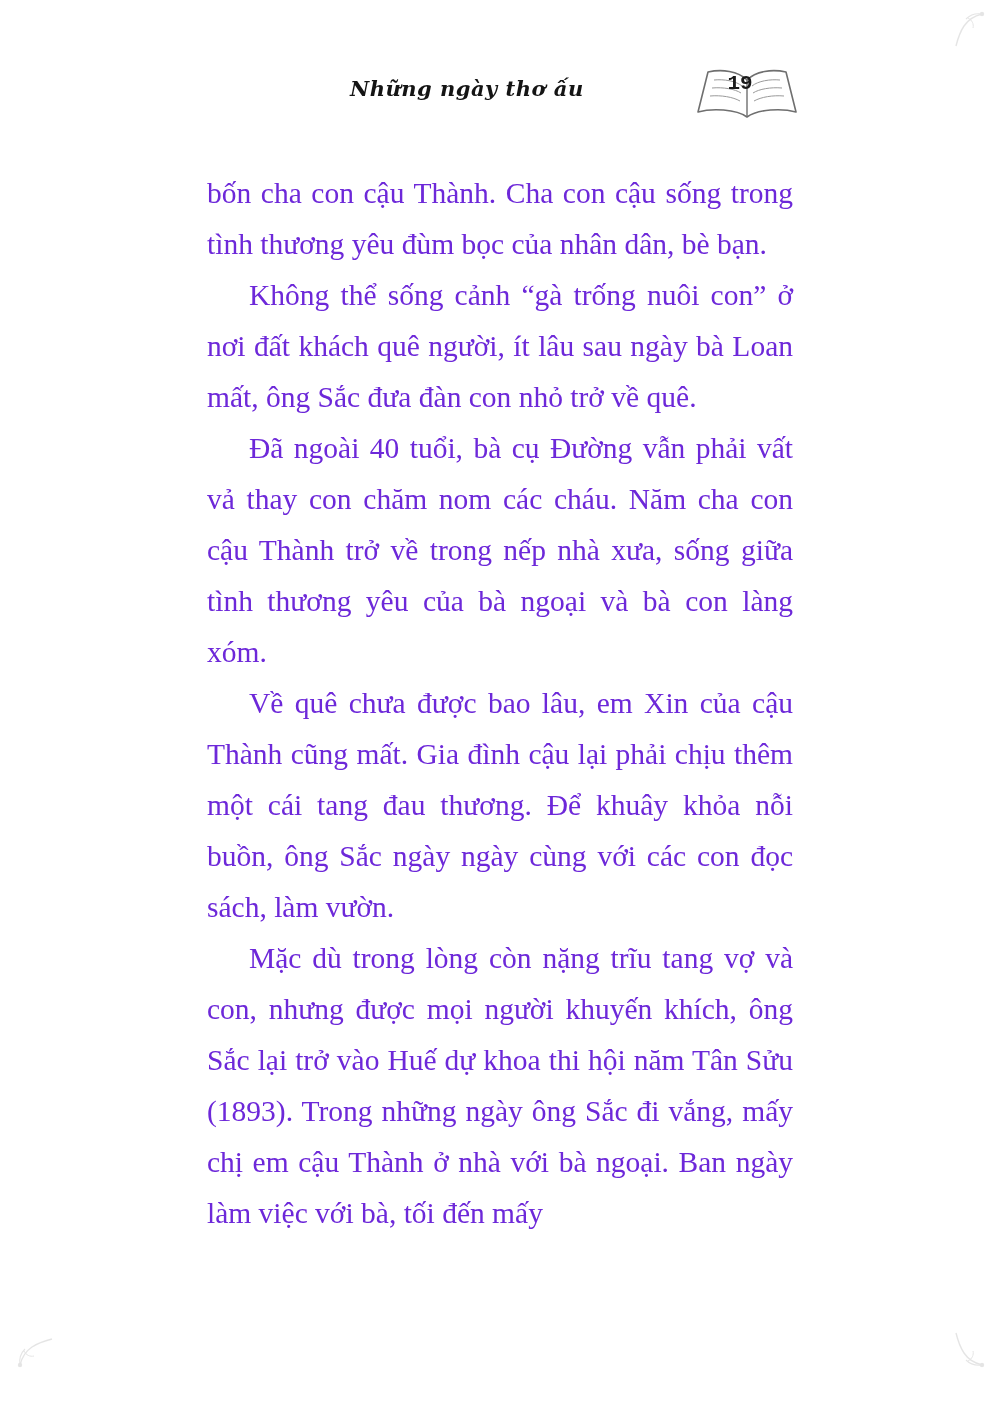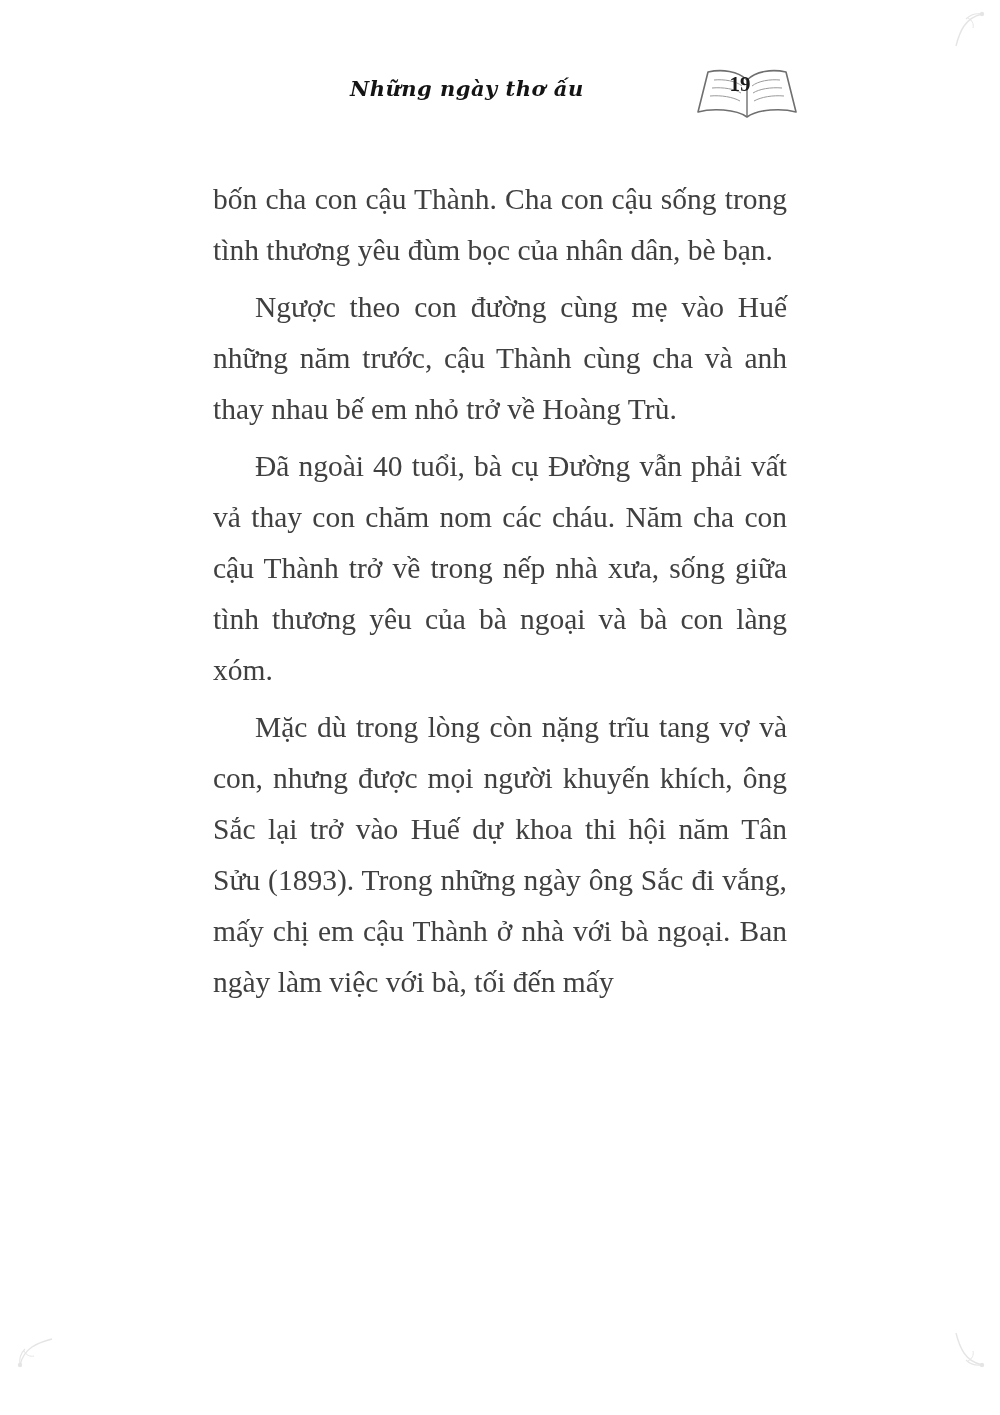--- a/index.html
+++ b/index.html
@@ -62,7 +62,7 @@
     top: 10px;
     width: 44px;
     text-align: center;
-    font-family: Liberation Serif, serif;
+    font-family: Liberation Mono, monospace;
     font-weight: bold;
     font-size: 21px;
     color: #1a1a1a;

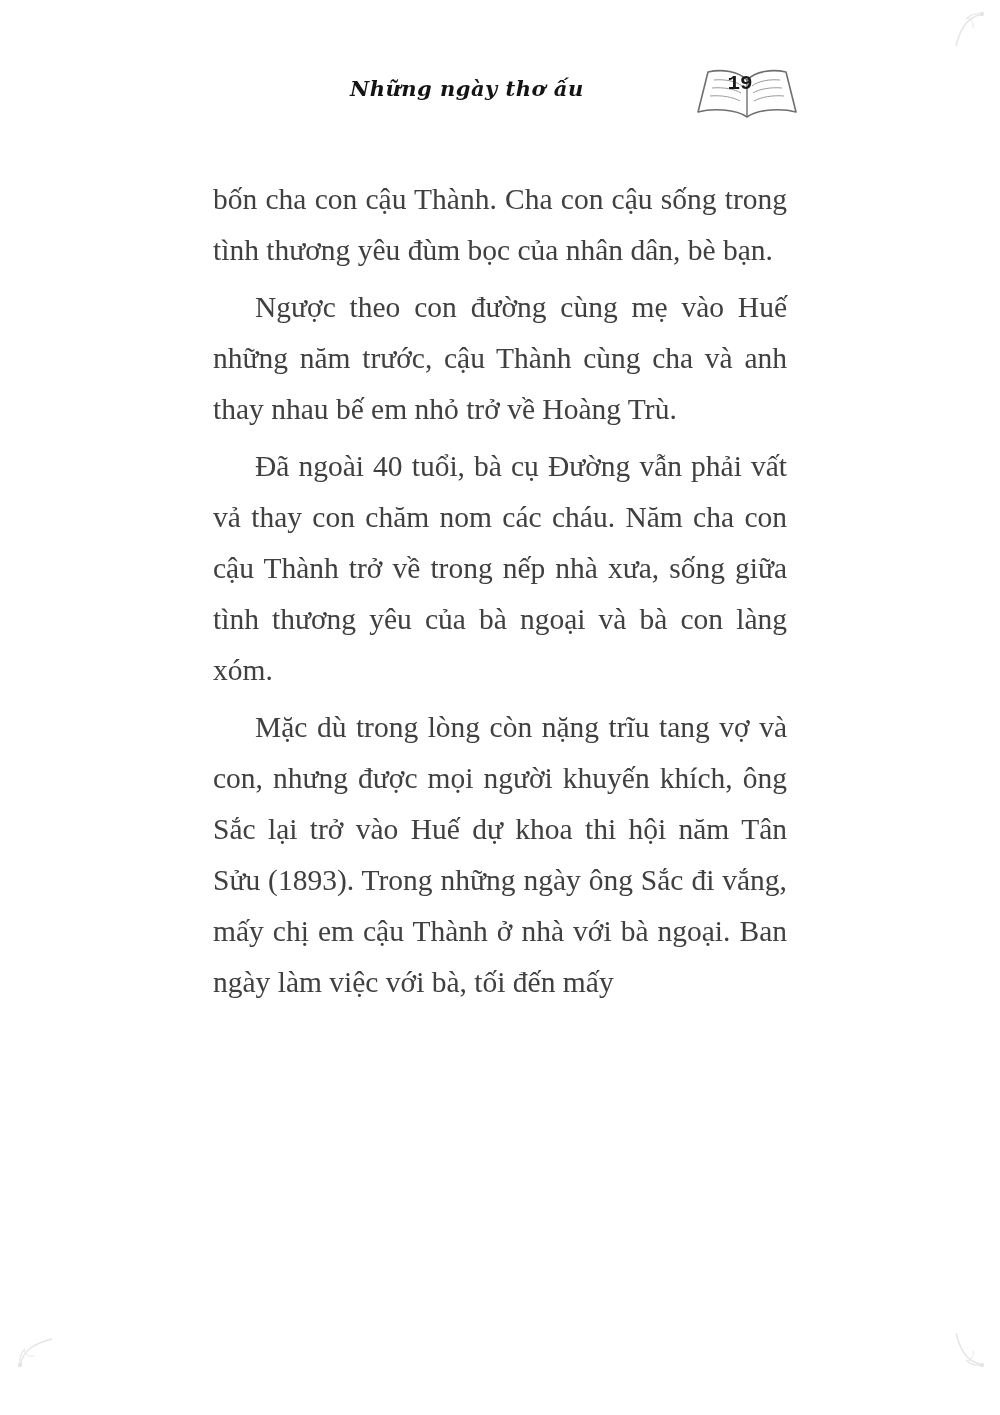--- a/index.html
+++ b/index.html
@@ -77,13 +77,13 @@
   }
 
   .para {
-    margin: 6px;
+    margin: 0;
     font-size: 29.5px;
     line-height: 51px;
     text-align: justify;
     text-justify: inter-word;
     hyphens: none;
-    color: #404040;
+    color: #6d28d9;
   }
 
   .para.indent {

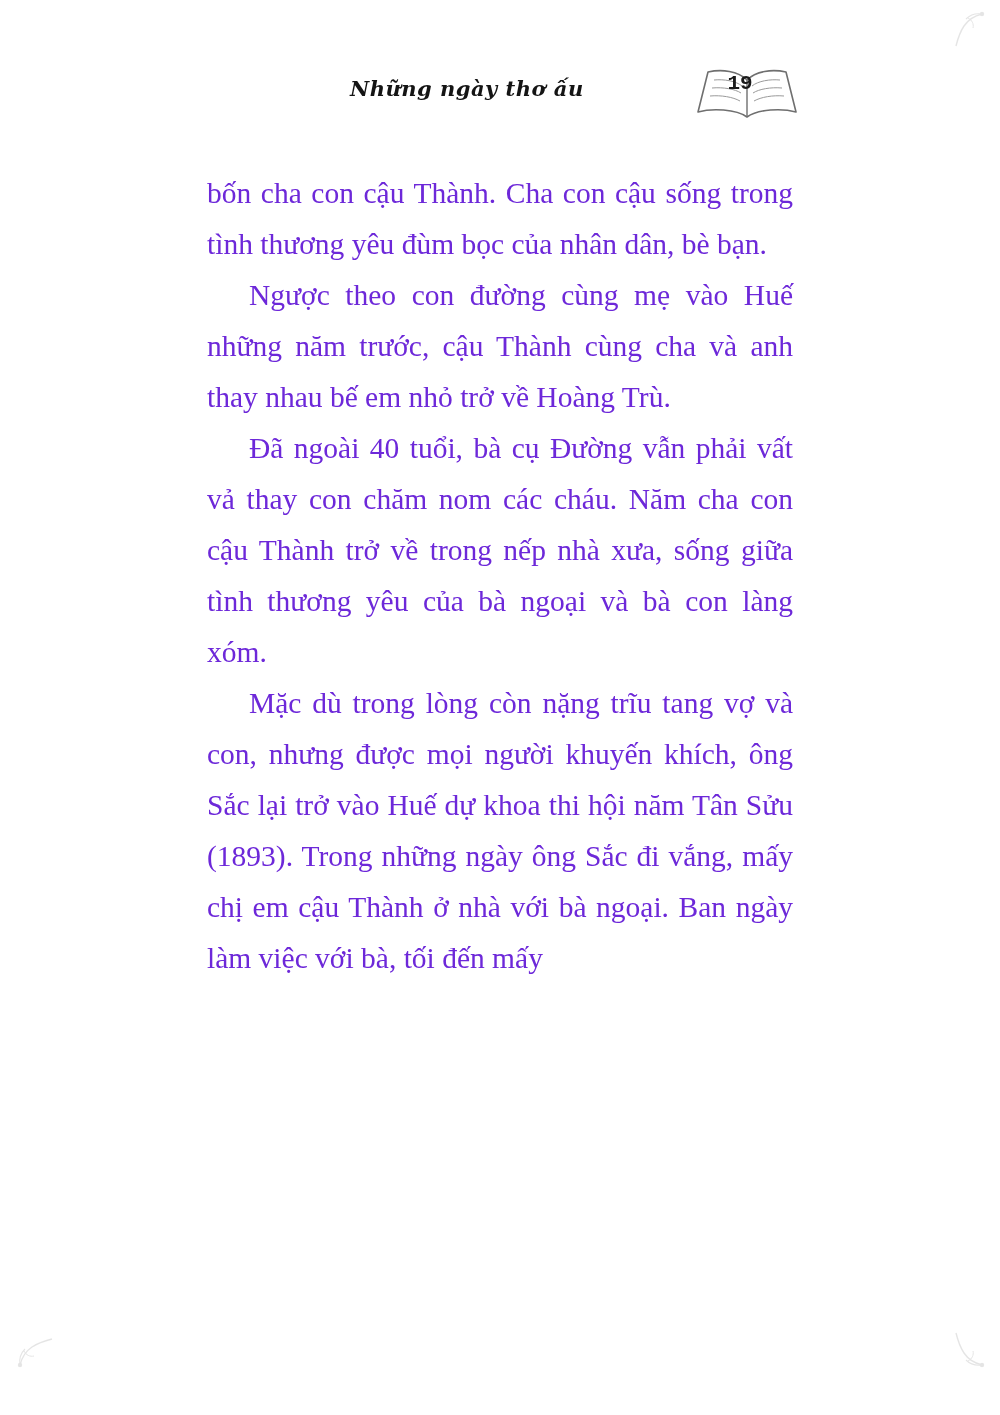--- a/index.html
+++ b/index.html
@@ -157,6 +157,7 @@
 
   <div class="content">
     <p class="para">bốn cha con cậu Thành. Cha con cậu sống trong tình thương yêu đùm bọc của nhân dân, bè bạn.</p>
+    <p class="para indent">Không thể sống cảnh “gà trống nuôi con” ở nơi đất khách quê người, ít lâu sau ngày bà Loan mất, ông Sắc đưa đàn con nhỏ trở về quê.</p>
     <p class="para indent">Ngược theo con đường cùng mẹ vào Huế những năm trước, cậu Thành cùng cha và anh thay nhau bế em nhỏ trở về Hoàng Trù.</p>
     <p class="para indent">Đã ngoài 40 tuổi, bà cụ Đường vẫn phải vất vả thay con chăm nom các cháu. Năm cha con cậu Thành trở về trong nếp nhà xưa, sống giữa tình thương yêu của bà ngoại và bà con làng xóm.</p>
     <p class="para indent">Mặc dù trong lòng còn nặng trĩu tang vợ và con, nhưng được mọi người khuyến khích, ông Sắc lại trở vào Huế dự khoa thi hội năm Tân Sửu (1893). Trong những ngày ông Sắc đi vắng, mấy chị em cậu Thành ở nhà với bà ngoại. Ban ngày làm việc với bà, tối đến mấy</p>

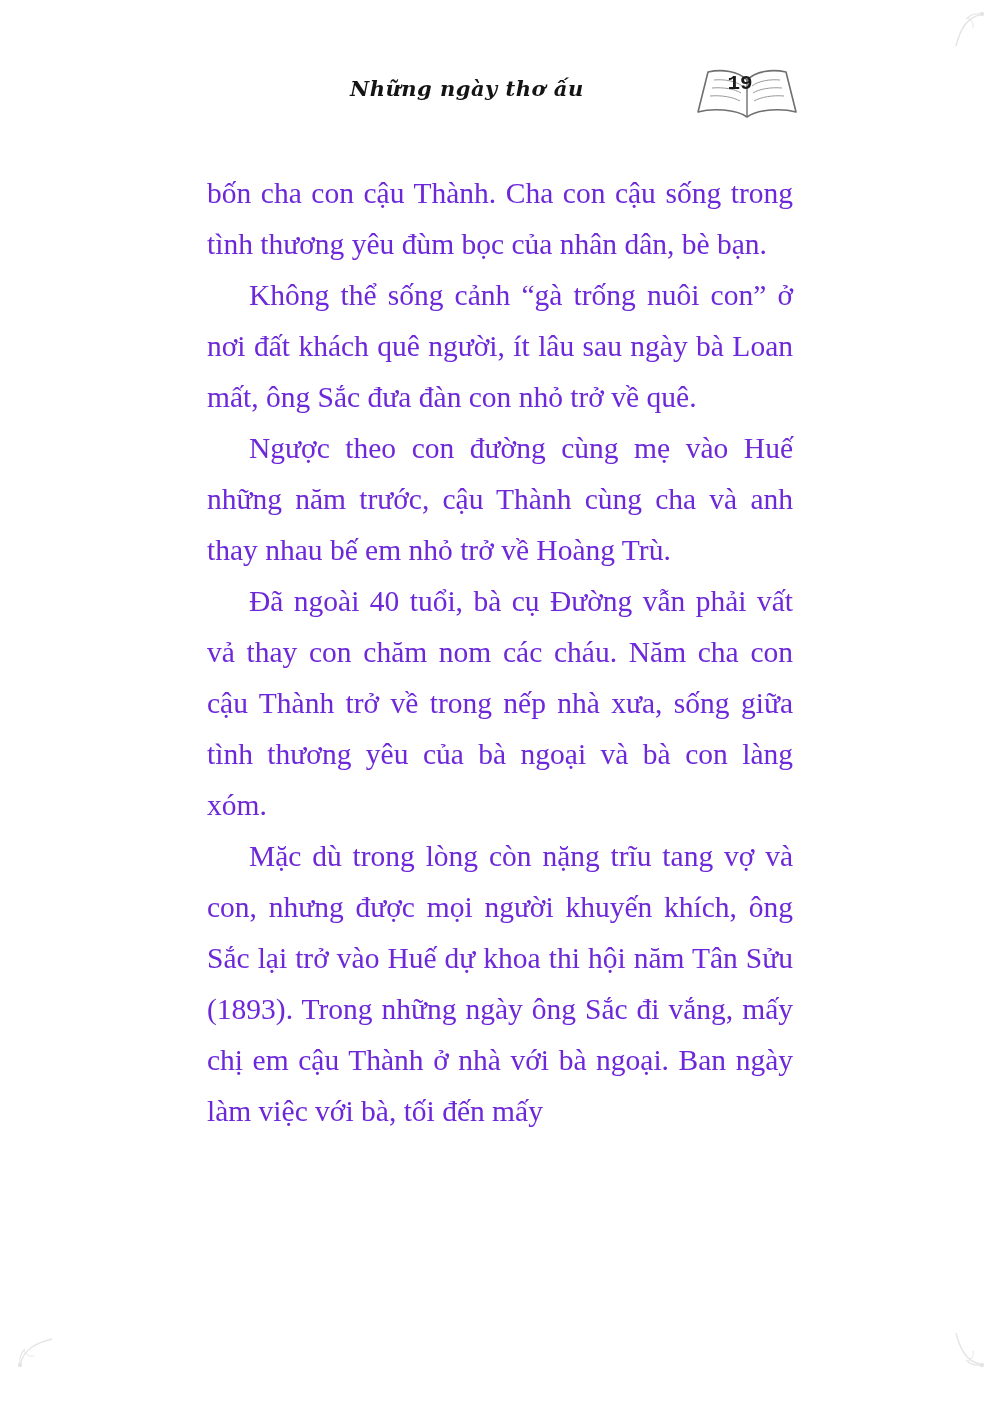--- a/index.html
+++ b/index.html
@@ -158,7 +158,6 @@
   <div class="content">
     <p class="para">bốn cha con cậu Thành. Cha con cậu sống trong tình thương yêu đùm bọc của nhân dân, bè bạn.</p>
     <p class="para indent">Không thể sống cảnh “gà trống nuôi con” ở nơi đất khách quê người, ít lâu sau ngày bà Loan mất, ông Sắc đưa đàn con nhỏ trở về quê.</p>
-    <p class="para indent">Ngược theo con đường cùng mẹ vào Huế những năm trước, cậu Thành cùng cha và anh thay nhau bế em nhỏ trở về Hoàng Trù.</p>
     <p class="para indent">Đã ngoài 40 tuổi, bà cụ Đường vẫn phải vất vả thay con chăm nom các cháu. Năm cha con cậu Thành trở về trong nếp nhà xưa, sống giữa tình thương yêu của bà ngoại và bà con làng xóm.</p>
     <p class="para indent">Mặc dù trong lòng còn nặng trĩu tang vợ và con, nhưng được mọi người khuyến khích, ông Sắc lại trở vào Huế dự khoa thi hội năm Tân Sửu (1893). Trong những ngày ông Sắc đi vắng, mấy chị em cậu Thành ở nhà với bà ngoại. Ban ngày làm việc với bà, tối đến mấy</p>
   </div>

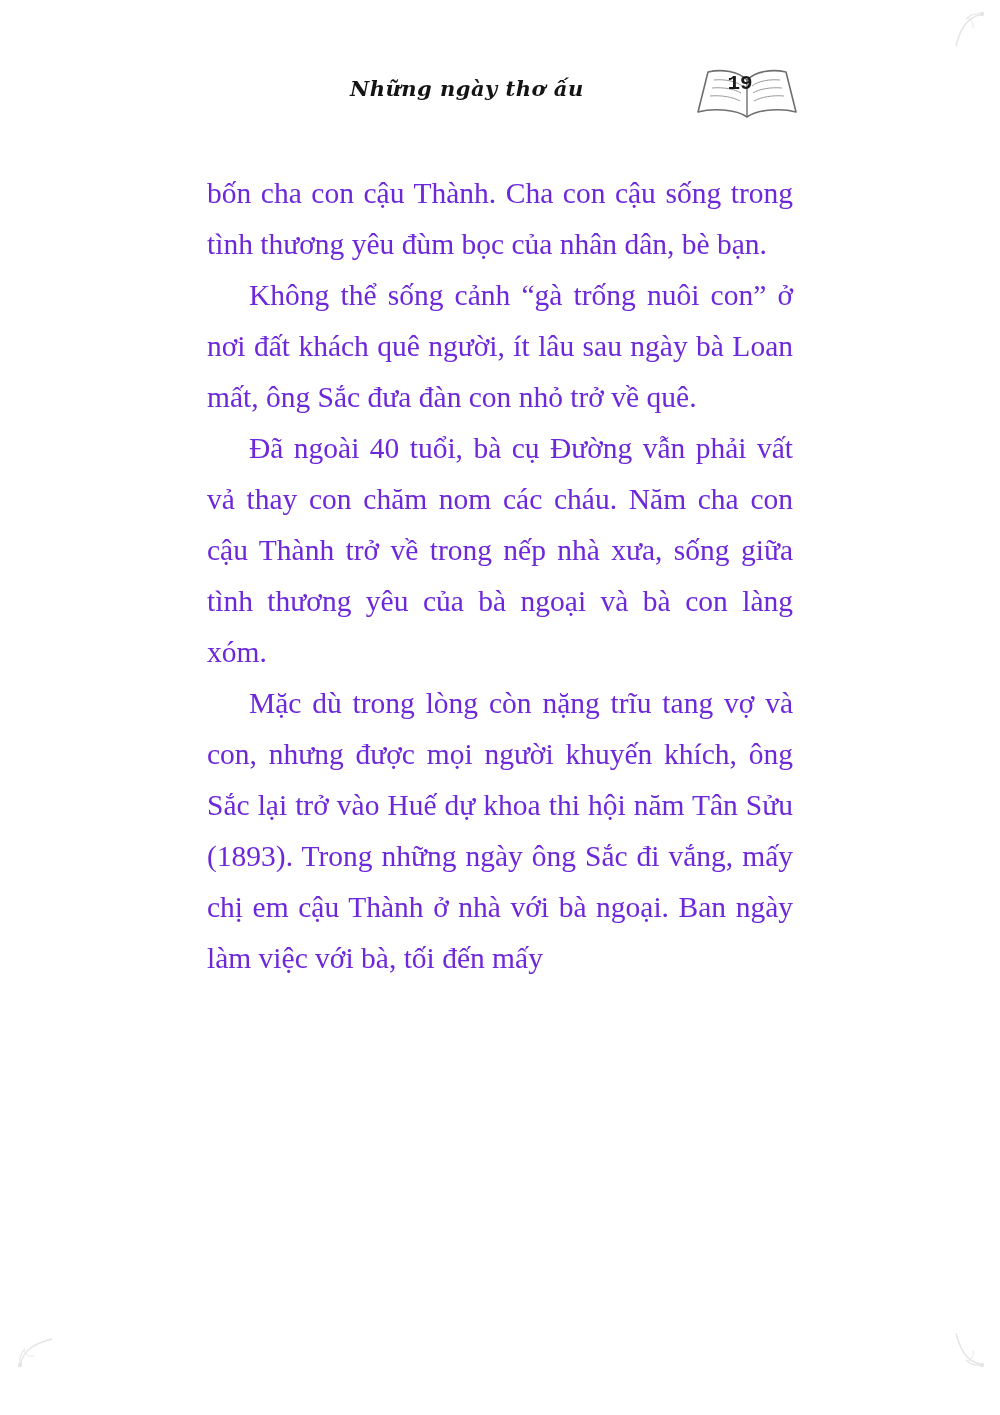--- a/index.html
+++ b/index.html
@@ -159,6 +159,7 @@
     <p class="para">bốn cha con cậu Thành. Cha con cậu sống trong tình thương yêu đùm bọc của nhân dân, bè bạn.</p>
     <p class="para indent">Không thể sống cảnh “gà trống nuôi con” ở nơi đất khách quê người, ít lâu sau ngày bà Loan mất, ông Sắc đưa đàn con nhỏ trở về quê.</p>
     <p class="para indent">Đã ngoài 40 tuổi, bà cụ Đường vẫn phải vất vả thay con chăm nom các cháu. Năm cha con cậu Thành trở về trong nếp nhà xưa, sống giữa tình thương yêu của bà ngoại và bà con làng xóm.</p>
+    <p class="para indent">Về quê chưa được bao lâu, em Xin của cậu Thành cũng mất. Gia đình cậu lại phải chịu thêm một cái tang đau thương. Để khuây khỏa nỗi buồn, ông Sắc ngày ngày cùng với các con đọc sách, làm vườn.</p>
     <p class="para indent">Mặc dù trong lòng còn nặng trĩu tang vợ và con, nhưng được mọi người khuyến khích, ông Sắc lại trở vào Huế dự khoa thi hội năm Tân Sửu (1893). Trong những ngày ông Sắc đi vắng, mấy chị em cậu Thành ở nhà với bà ngoại. Ban ngày làm việc với bà, tối đến mấy</p>
   </div>
 

